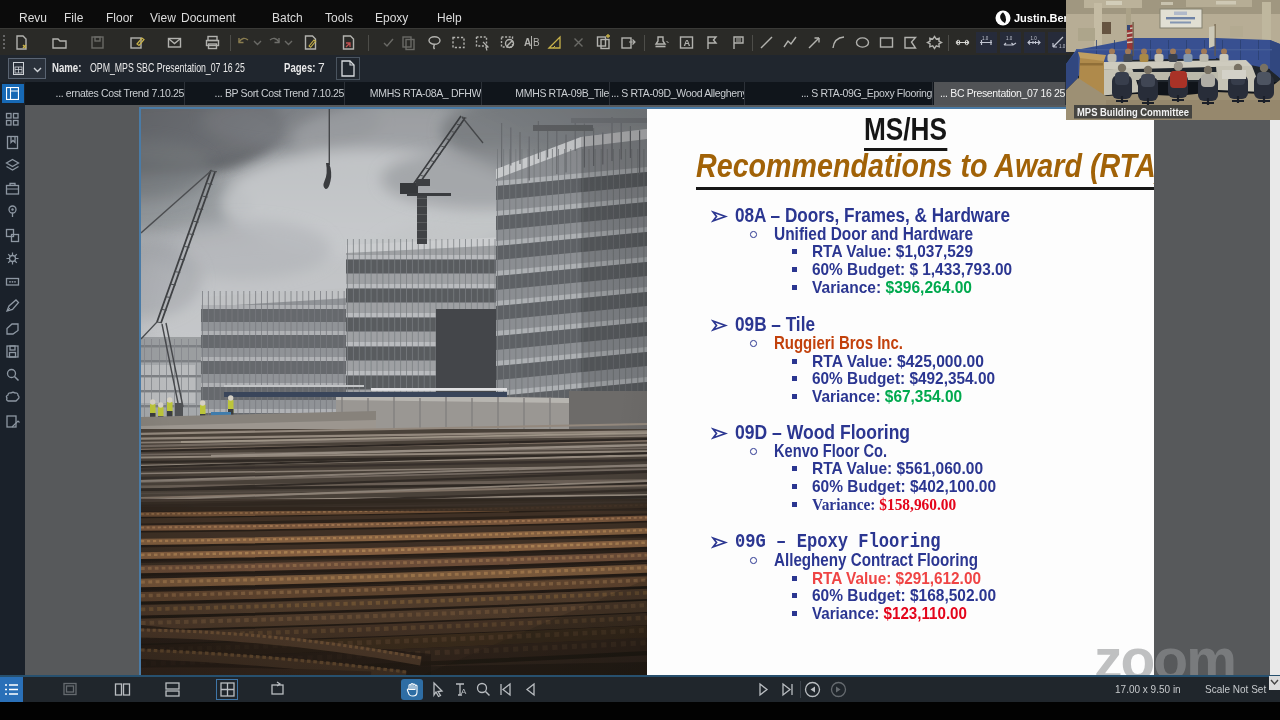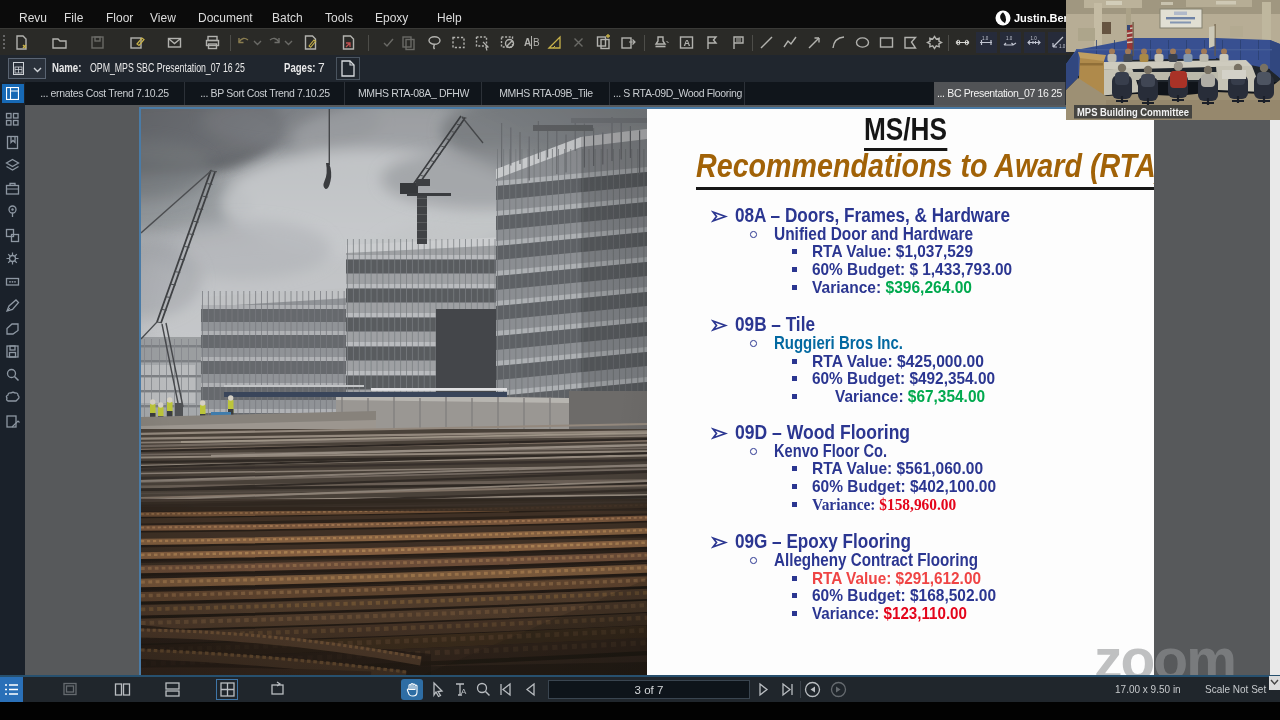--- a/index.html
+++ b/index.html
@@ -26,7 +26,7 @@
     <span style="left:64px">File</span>
     <span style="left:106px">Floor</span>
     <span style="left:150px">View</span>
-    <span style="left:198px">Document</span>
+    <span style="left:181px">Document</span>
     <span style="left:272px">Batch</span>
     <span style="left:325px">Tools</span>
     <span style="left:375px">Epoxy</span>

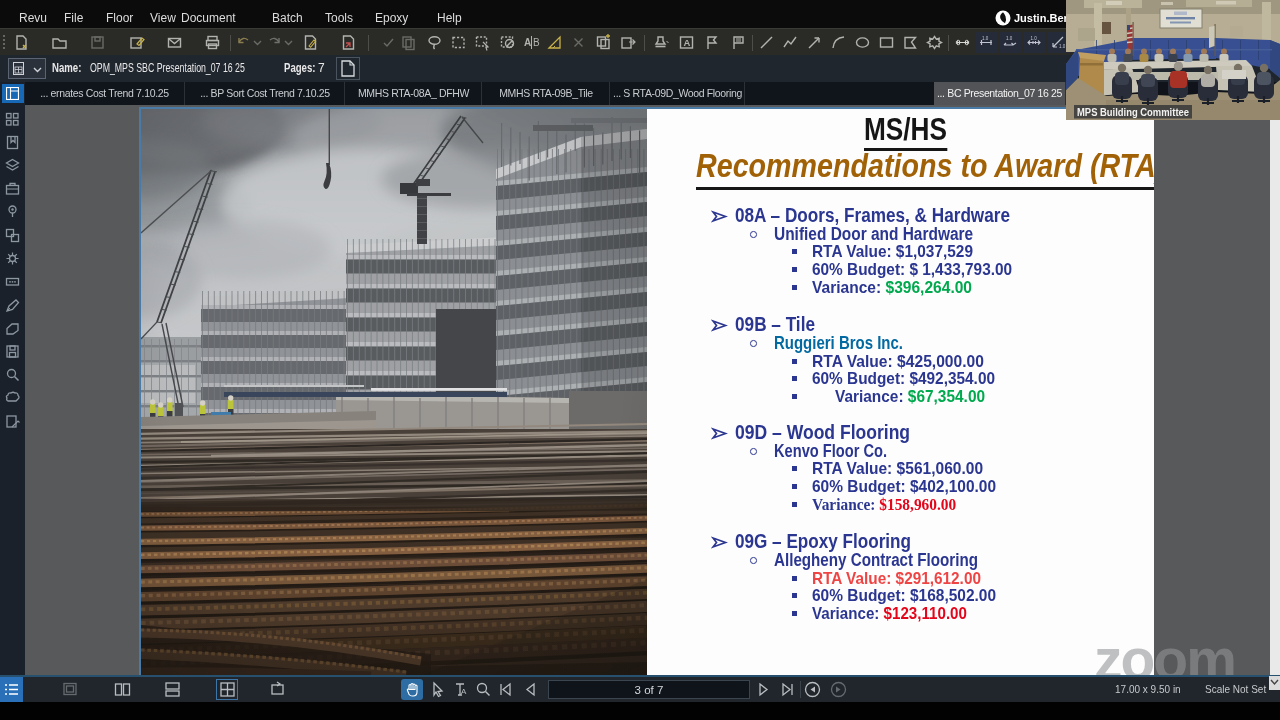--- a/index.html
+++ b/index.html
@@ -8,7 +8,7 @@
 #toolbar{position:absolute;left:0;top:28px;width:1280px;height:27px;background:#2a2a27;border-top:1px solid #3a3a37;}
 #namebar{position:absolute;left:0;top:55px;width:1280px;height:27px;background:#20262e;}
 #tabbar{position:absolute;left:0;top:82px;width:1280px;height:23px;background:#10151b;}
-.tab{position:absolute;top:0;height:39px;color:#c9cdd1;font-size:10.5px;letter-spacing:-0.35px;line-height:23px;text-align:center;border-right:1px solid #2c3138;overflow:hidden;white-space:nowrap;}
+.tab{position:absolute;top:0;height:39px;color:#c9cdd1;font-size:10.5px;letter-spacing:-0.35px;line-height:23px;text-align:right;border-right:1px solid #2c3138;overflow:hidden;white-space:nowrap;}
 #sidebar{position:absolute;left:0;top:82px;width:25px;height:593px;background:#1a212a;}
 #canvas{position:absolute;left:25px;top:105px;width:1245px;height:570px;background:#57595b;}
 #page{position:absolute;left:114px;top:2px;width:1015px;height:568px;background:#fdfdfd;border-top:2px solid #4a7ba6;border-left:2px solid #4a7ba6;overflow:hidden;}

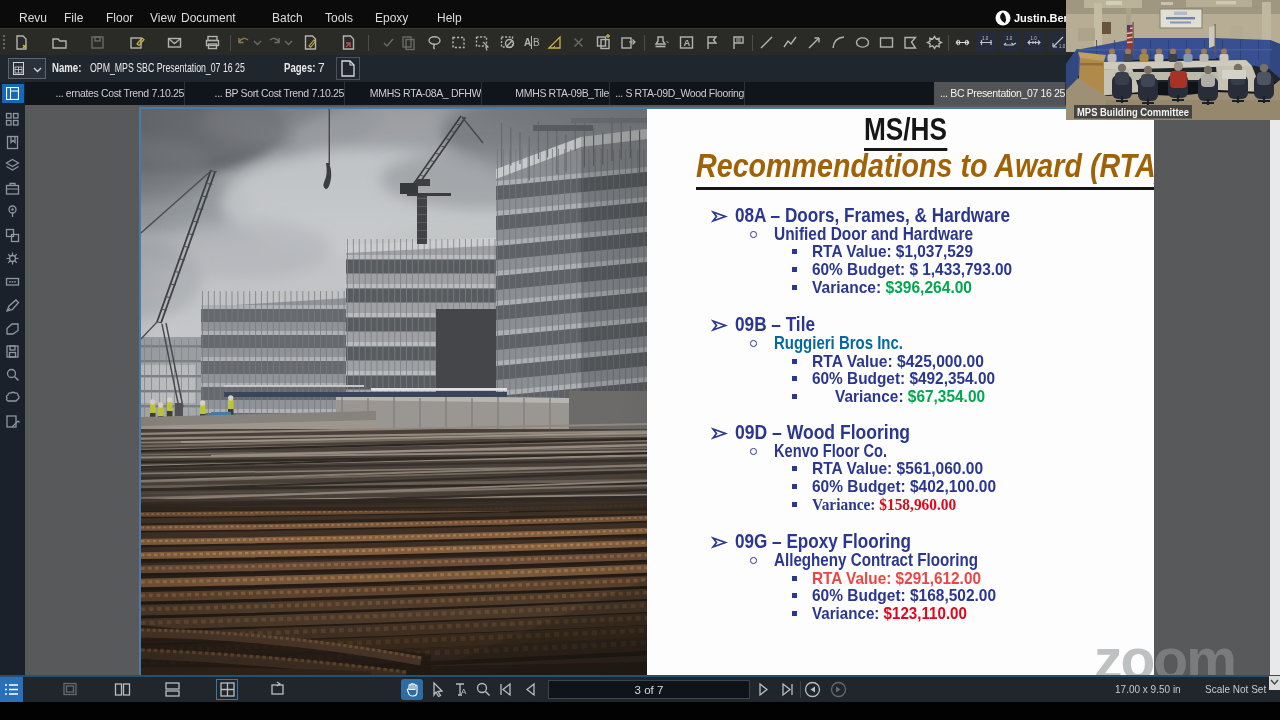--- a/index.html
+++ b/index.html
@@ -228,7 +228,7 @@
     <div class="tab" style="left:186px;width:159px;">... BP Sort Cost Trend 7.10.25</div>
     <div class="tab" style="left:346px;width:136px;">MMHS RTA-08A_ DFHW</div>
     <div class="tab" style="left:483px;width:127px;">MMHS RTA-09B_Tile</div>
-    <div class="tab" style="left:611px;width:134px;">... S RTA-09D_Wood Flooring</div>
+    <div class="tab" style="left:611px;width:134px;">... S RTA-09D_Wood Allegheny</div>
     <div class="tab" style="left:934px;width:132px;background:#515356;color:#f2f2f2;">... BC Presentation_07 16 25</div>
   </div>
 <div id="sidebar">

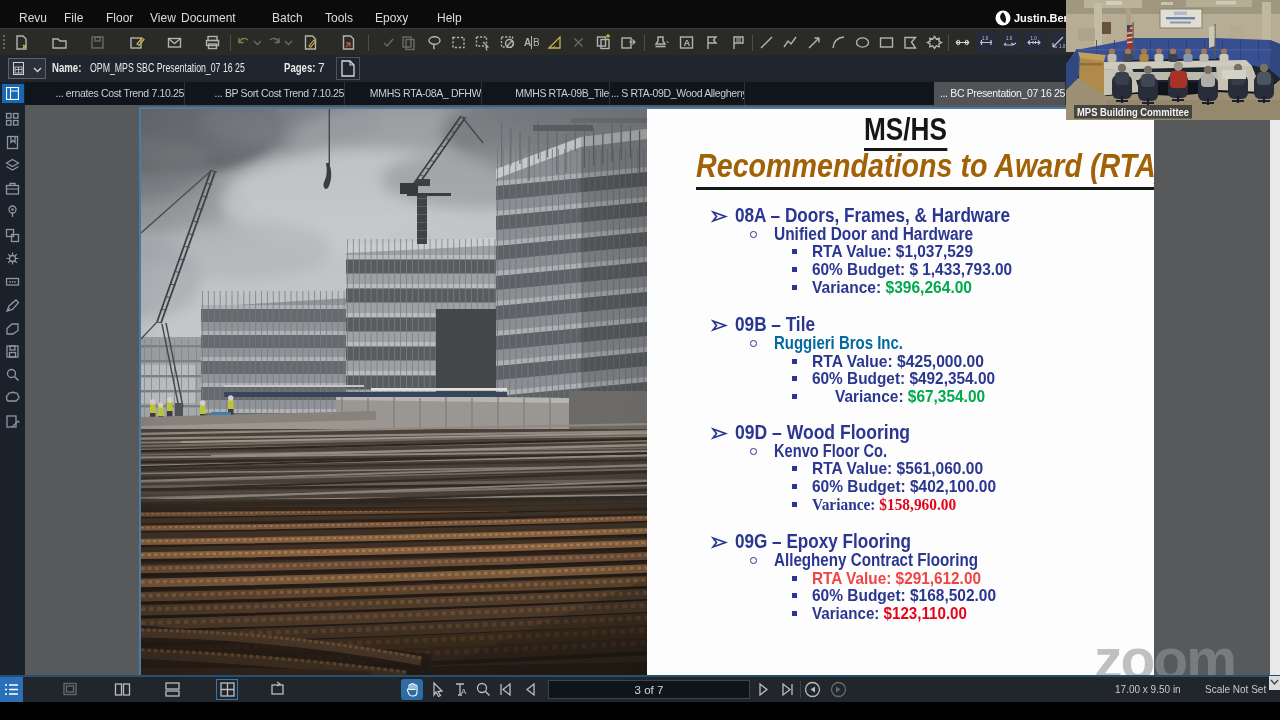--- a/index.html
+++ b/index.html
@@ -229,6 +229,7 @@
     <div class="tab" style="left:346px;width:136px;">MMHS RTA-08A_ DFHW</div>
     <div class="tab" style="left:483px;width:127px;">MMHS RTA-09B_Tile</div>
     <div class="tab" style="left:611px;width:134px;">... S RTA-09D_Wood Allegheny</div>
+    <div class="tab" style="left:746px;width:187px;">... S RTA-09G_Epoxy Flooring</div>
     <div class="tab" style="left:934px;width:132px;background:#515356;color:#f2f2f2;">... BC Presentation_07 16 25</div>
   </div>
 <div id="sidebar">

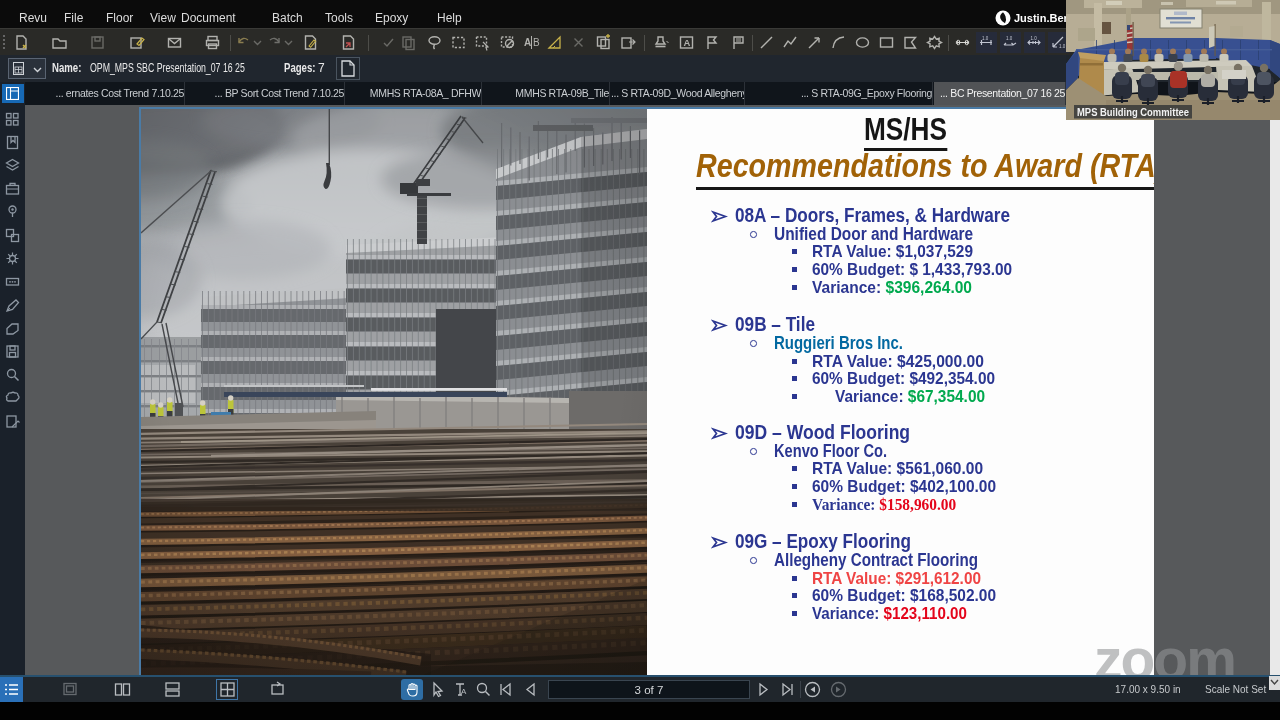--- a/index.html
+++ b/index.html
@@ -699,7 +699,7 @@
         </svg>
         <div class="ln" style="top:205.2px;left:594px;font-size:20px;color:#2b3691;"><span class="sx" style="transform:scaleX(0.86);">09B – Tile</span></div>
         <div style="position:absolute;left:609px;top:231.2px;width:6.6px;height:6.6px;border:1.6px solid #2b3691;border-radius:50%;"></div>
-        <div class="ln" style="top:225.0px;left:633px;font-size:18px;color:#0369a1;text-align:right;"><span class="sx" style="transform:scaleX(0.832);">Ruggieri Bros Inc.</span></div>
+        <div class="ln" style="top:225.0px;left:633px;font-size:18px;color:#c2410c;text-align:right;"><span class="sx" style="transform:scaleX(0.832);">Ruggieri Bros Inc.</span></div>
         <div style="position:absolute;left:650.5px;top:249.5px;width:5px;height:5px;background:#2b3691;"></div>
         <div class="ln" style="top:243.5px;left:671px;font-size:17px;color:#2b3691;"><span class="sx" style="transform:scaleX(0.919);">RTA Value: $425,000.00</span></div>
         <div style="position:absolute;left:650.5px;top:267.3px;width:5px;height:5px;background:#2b3691;"></div>

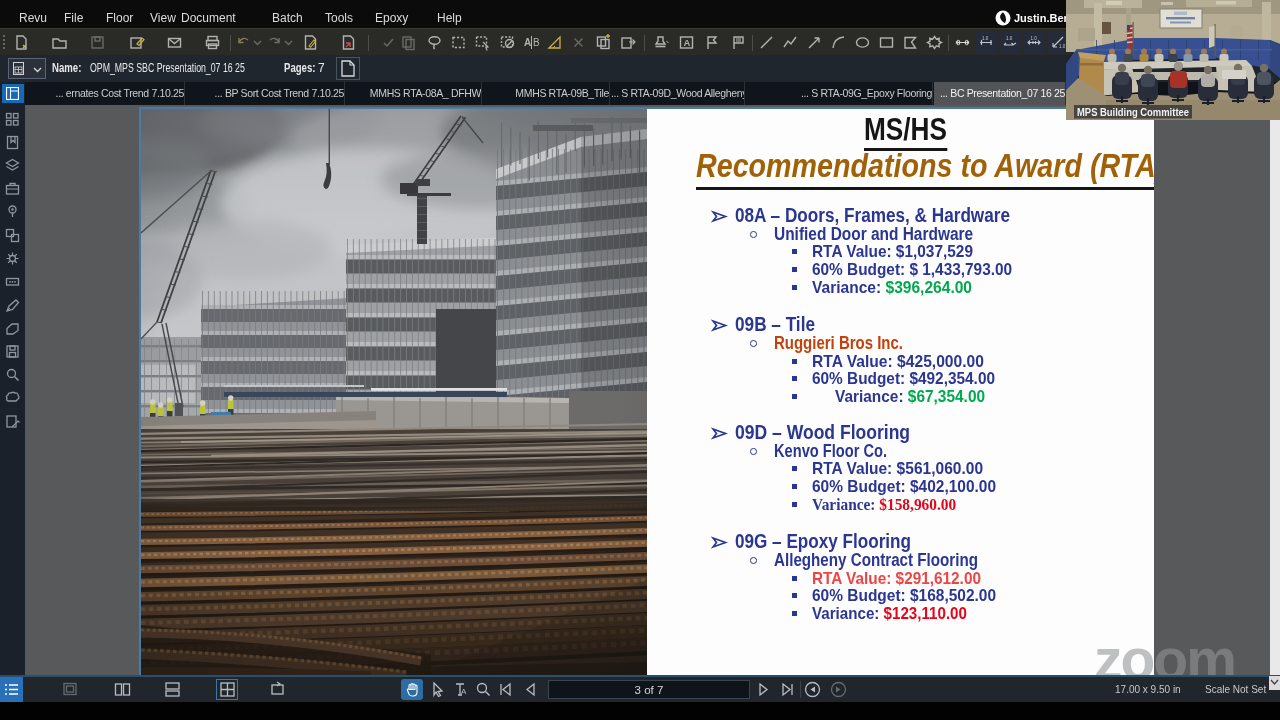--- a/index.html
+++ b/index.html
@@ -705,7 +705,7 @@
         <div style="position:absolute;left:650.5px;top:267.3px;width:5px;height:5px;background:#2b3691;"></div>
         <div class="ln" style="top:261.3px;left:671px;font-size:17px;color:#2b3691;"><span class="sx" style="transform:scaleX(0.905);">60% Budget: $492,354.00</span></div>
         <div style="position:absolute;left:650.5px;top:285.1px;width:5px;height:5px;background:#2b3691;"></div>
-        <div class="ln" style="top:279.1px;left:671px;font-size:17px;color:#2b3691;margin-left:23px;"><span class="sx" style="transform:scaleX(0.907);">Variance: <span style="color:#00a94e">$67,354.00</span></span></div>
+        <div class="ln" style="top:279.1px;left:671px;font-size:17px;color:#2b3691;"><span class="sx" style="transform:scaleX(0.907);">Variance: <span style="color:#00a94e">$67,354.00</span></span></div>
         <svg style="position:absolute;left:570px;top:317.5px" width="17" height="13" viewBox="0 0 17 13">
           <path d="M2 2 L14.5 6.5 L2 11 L5.5 6.5 Z" fill="#fdfdfd" stroke="#2b3691" stroke-width="1.7" stroke-linejoin="miter"></path>
         </svg>

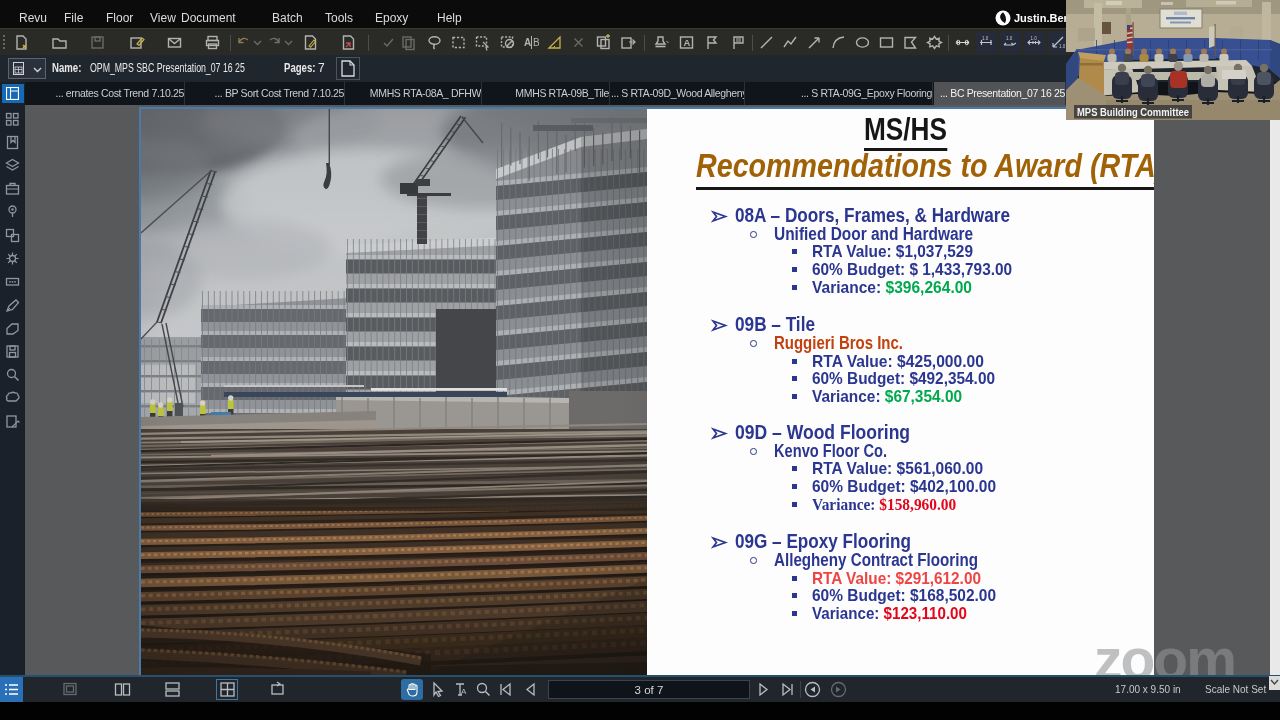--- a/index.html
+++ b/index.html
@@ -721,7 +721,7 @@
         <svg style="position:absolute;left:570px;top:426.7px" width="17" height="13" viewBox="0 0 17 13">
           <path d="M2 2 L14.5 6.5 L2 11 L5.5 6.5 Z" fill="#fdfdfd" stroke="#2b3691" stroke-width="1.7" stroke-linejoin="miter"></path>
         </svg>
-        <div class="ln" style="top:422.2px;left:594px;font-size:20px;color:#2b3691;"><span class="sx" style="transform:scaleX(0.856);">09G – Epoxy Flooring</span></div>
+        <div class="ln" style="top:422.2px;left:594px;font-size:20px;color:#2b3691;font-family:Liberation Mono, monospace;"><span class="sx" style="transform:scaleX(0.856);">09G – Epoxy Flooring</span></div>
         <div style="position:absolute;left:609px;top:448.2px;width:6.6px;height:6.6px;border:1.6px solid #2b3691;border-radius:50%;"></div>
         <div class="ln" style="top:442.0px;left:633px;font-size:18px;color:#2b3691;"><span class="sx" style="transform:scaleX(0.843);">Allegheny Contract Flooring</span></div>
         <div style="position:absolute;left:650.5px;top:466.5px;width:5px;height:5px;background:#2b3691;"></div>

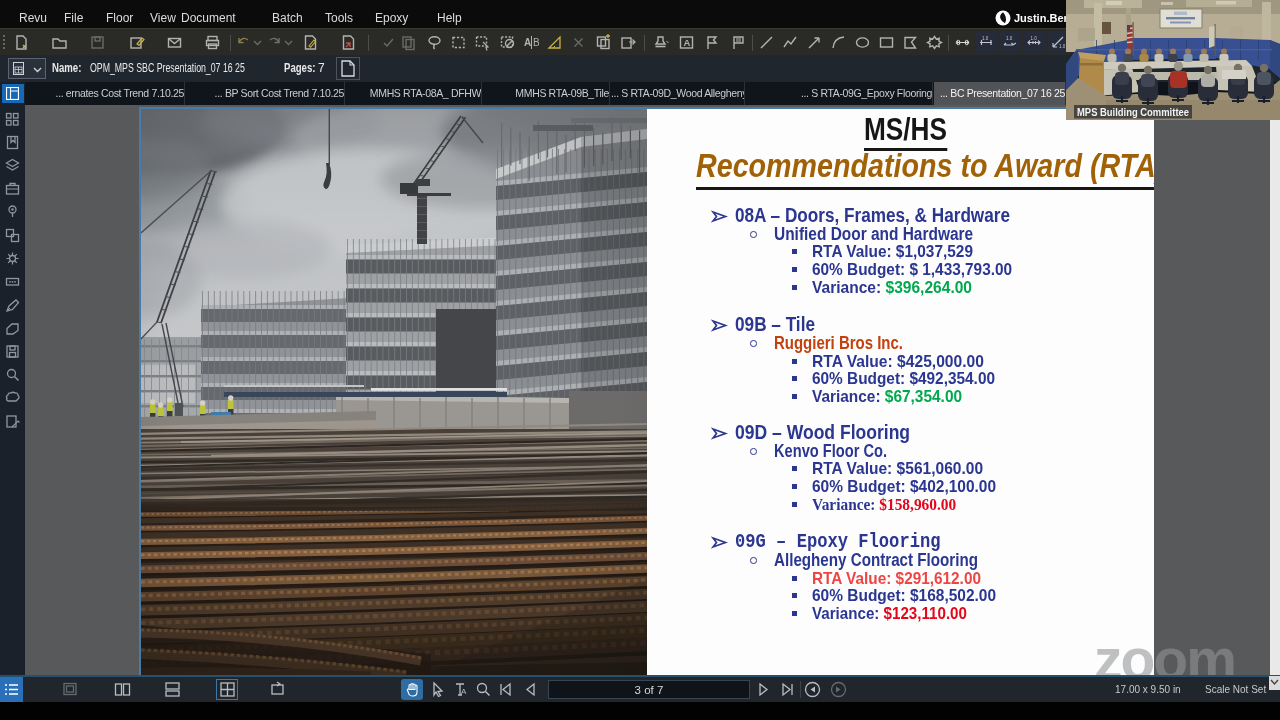--- a/index.html
+++ b/index.html
@@ -789,7 +789,6 @@
     <svg style="position:absolute;left:522px;top:4px;" width="17" height="17" viewBox="0 0 17 17">
       <path d="M12 3 L5 8.5 L12 14 z" stroke="#b9bdc1" fill="none" stroke-width="1.3"></path>
     </svg>
-    <div style="position:absolute;left:548px;top:3px;width:202px;height:19px;background:#0e141a;border:1px solid #3a4550;color:#d6d9dc;font-size:11.5px;text-align:center;line-height:18px;">3 of 7</div>
     <svg style="position:absolute;left:755px;top:4px;" width="17" height="17" viewBox="0 0 17 17">
       <path d="M5 3 L12 8.5 L5 14 z" stroke="#b9bdc1" fill="none" stroke-width="1.3"></path>
     </svg>

